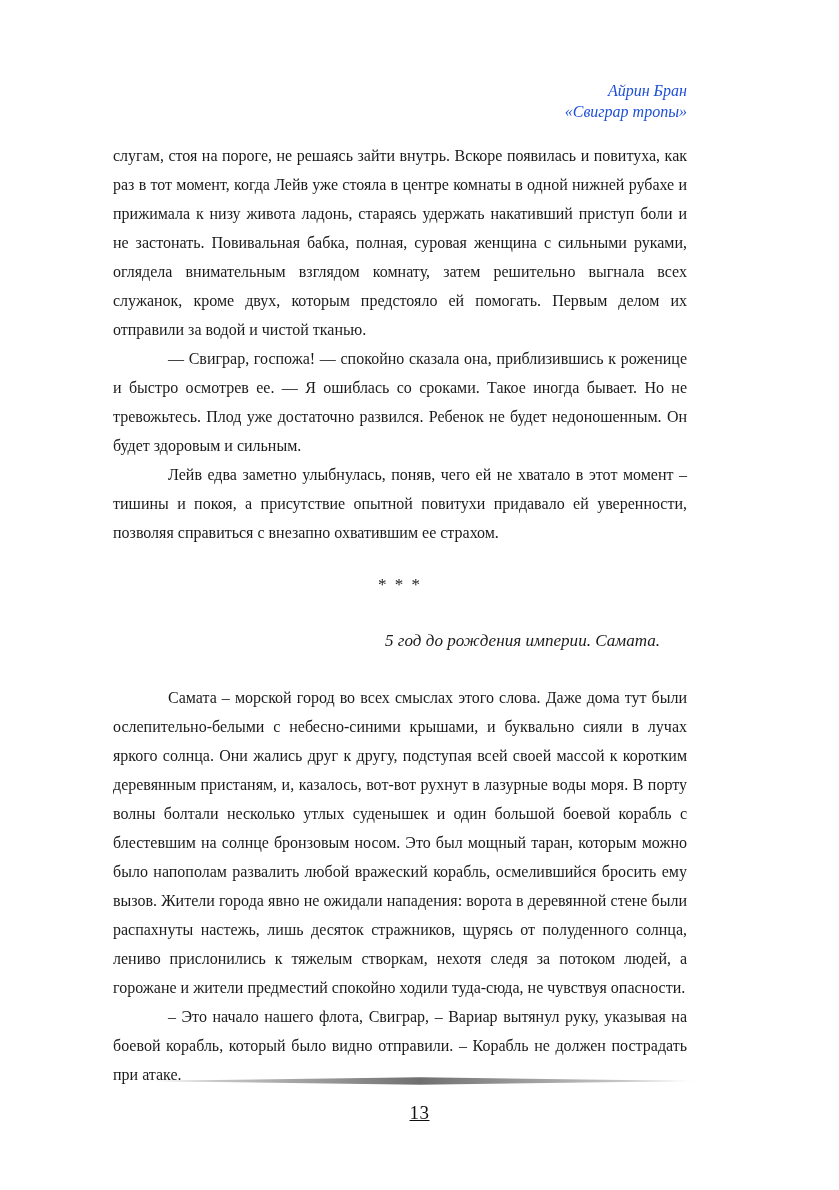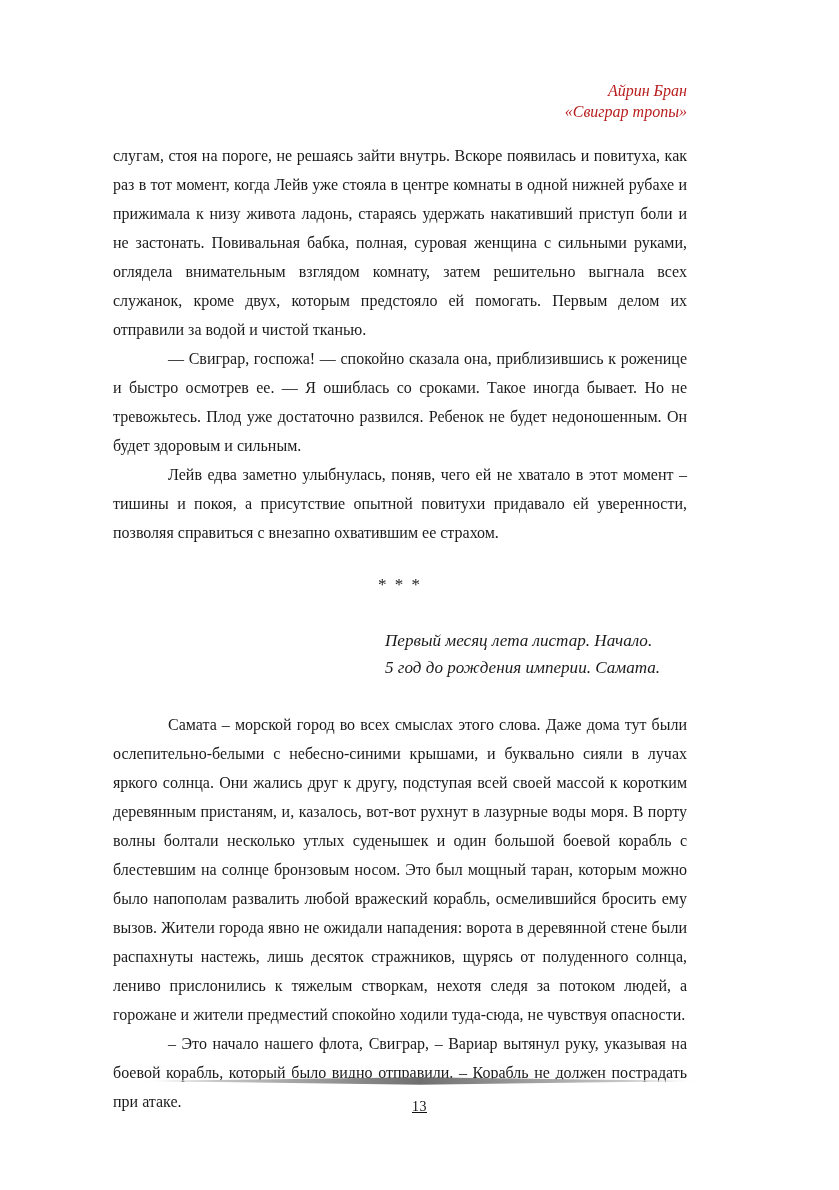--- a/index.html
+++ b/index.html
@@ -32,7 +32,7 @@
     font-style: italic;
     font-size: 16px;
     line-height: 21px;
-    color: #b91c1c;
+    color: #1d4ed8;
   }
   .running-head .rh-line {
     display: block;

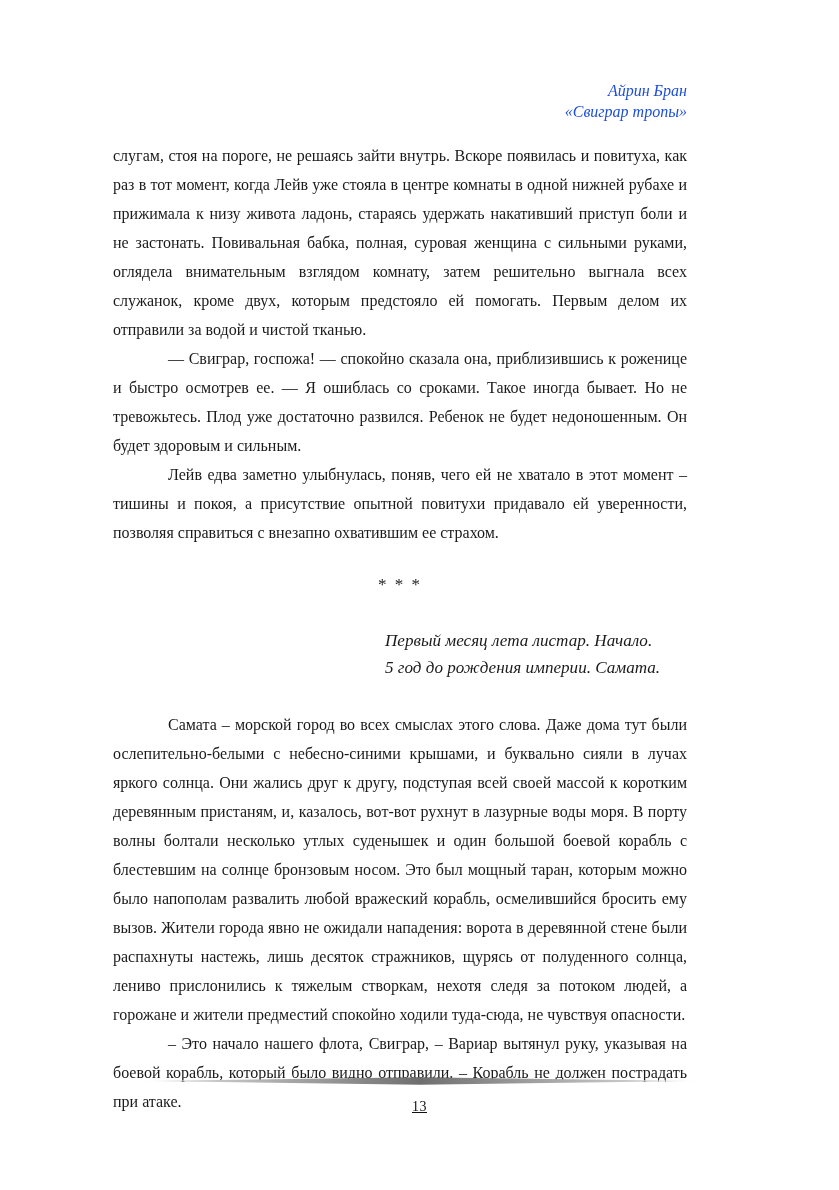--- a/index.html
+++ b/index.html
@@ -135,7 +135,6 @@
     <p class="scene-break">* * *</p>
 
     <div class="dateline">
-      <span class="dl-line">Первый месяц лета листар. Начало.</span>
       <span class="dl-line">5 год до рождения империи. Самата.</span>
     </div>
 

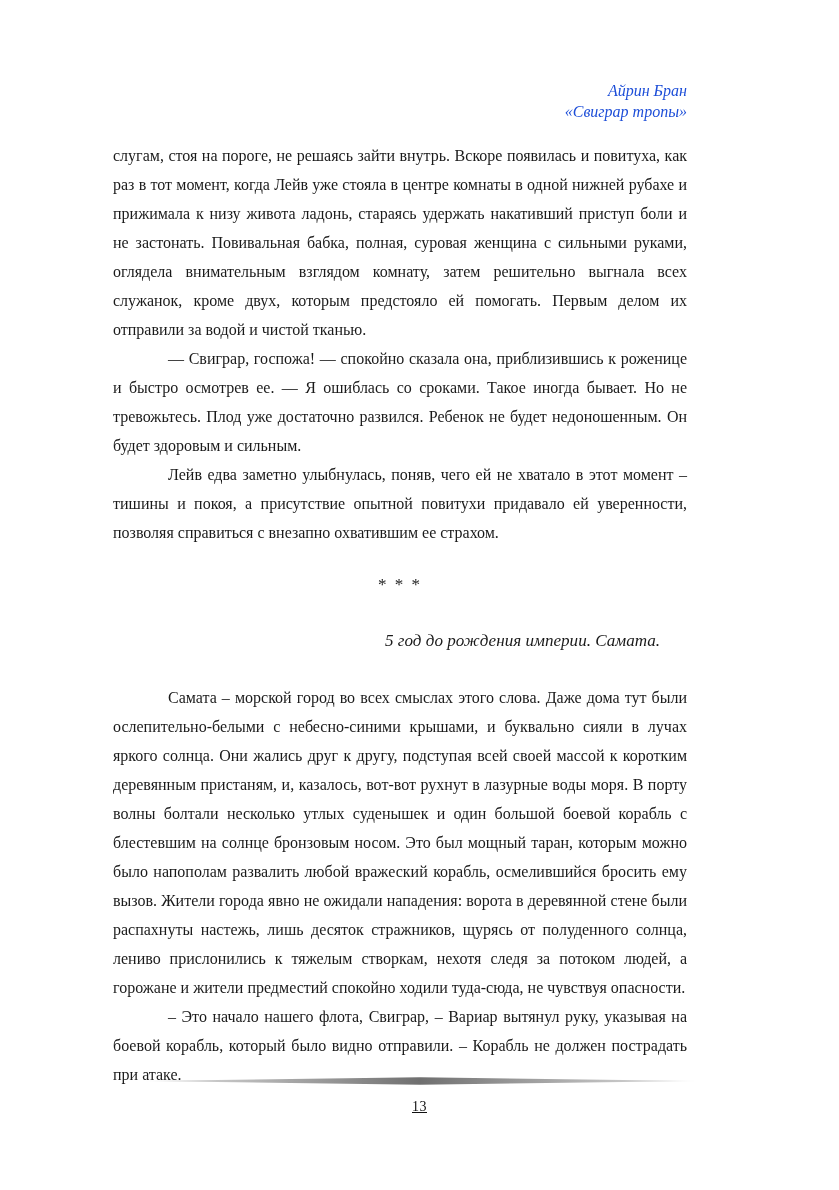--- a/index.html
+++ b/index.html
@@ -108,8 +108,8 @@
   }
   .page-number {
     display: block;
-    margin-top: 8px;
-    font-size: 14px;
+    margin-top: 14px;
+    font-size: 19px;
     line-height: 24px;
     color: #101010;
     letter-spacing: 0.5px;

